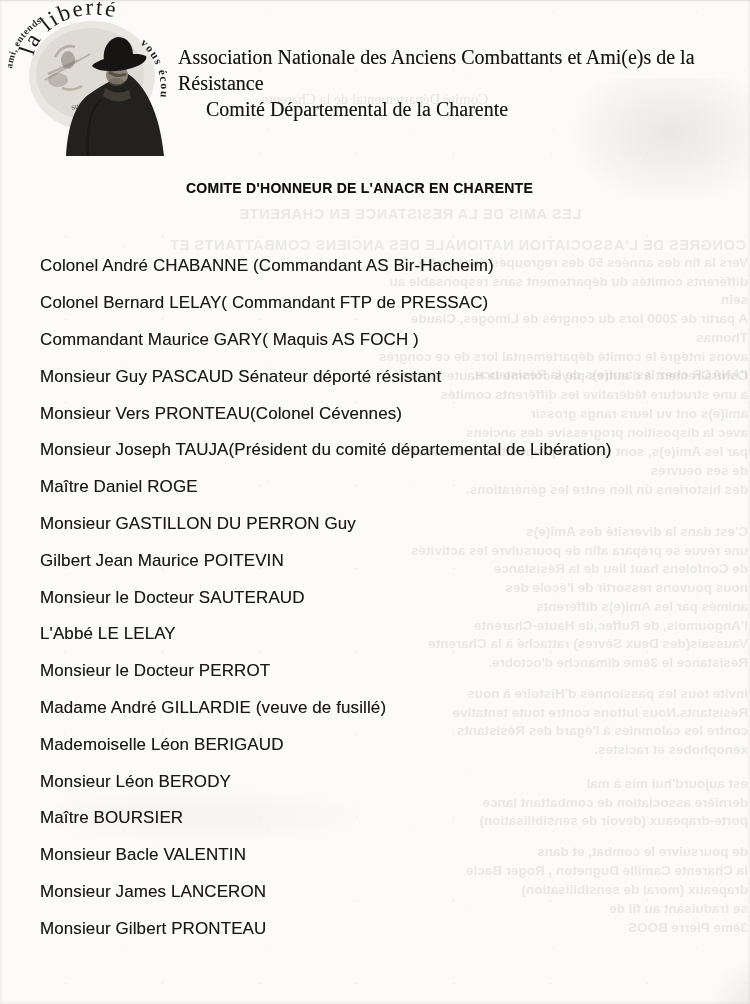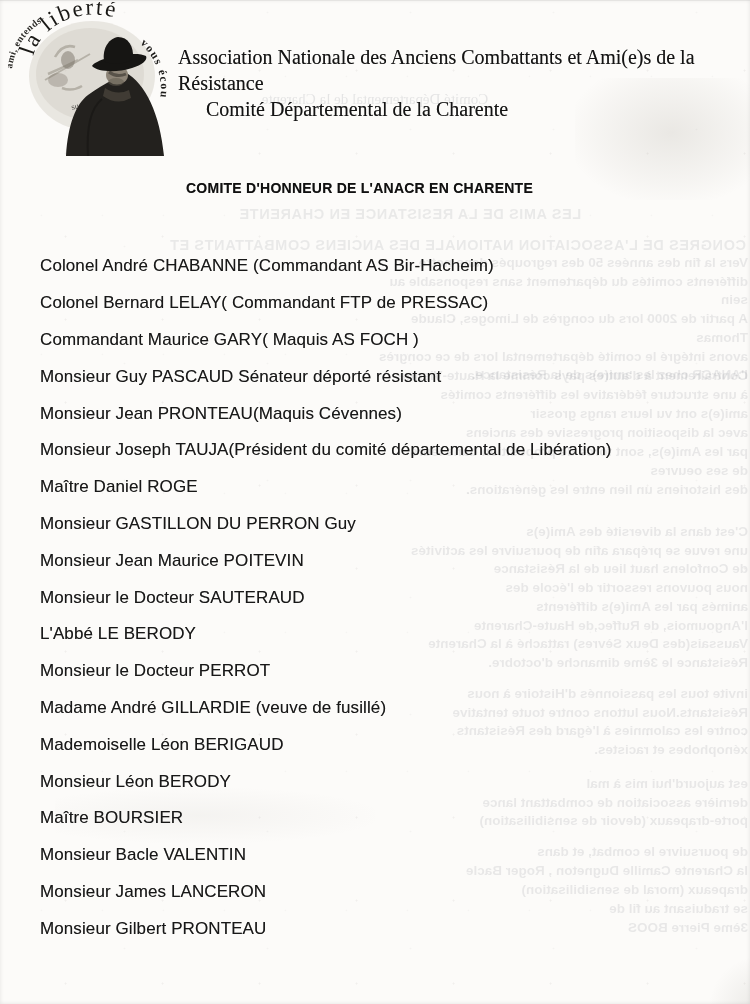--- a/index.html
+++ b/index.html
@@ -151,7 +151,7 @@
     <div class="item scan-ink">Colonel Bernard LELAY( Commandant FTP de PRESSAC)</div>
     <div class="item scan-ink">Commandant Maurice GARY( Maquis AS FOCH )</div>
     <div class="item scan-ink">Monsieur Guy PASCAUD Sénateur déporté résistant</div>
-    <div class="item scan-ink">Monsieur Jean PRONTEAU(Maquis Cévennes)</div>
+    <div class="item scan-ink">Monsieur Vers PRONTEAU(Colonel Cévennes)</div>
     <div class="item scan-ink">Monsieur Joseph TAUJA(Président du comité départemental de Libération)</div>
     <div class="item scan-ink">Maître Daniel ROGE</div>
     <div class="item scan-ink">Monsieur GASTILLON DU PERRON Guy</div>

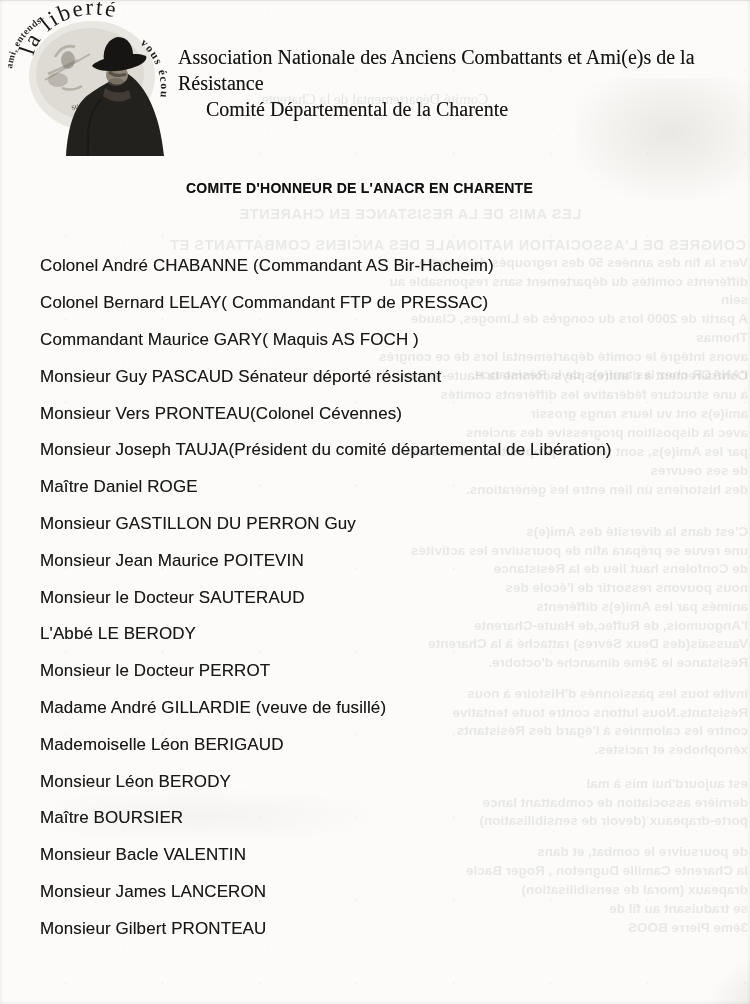--- a/index.html
+++ b/index.html
@@ -155,7 +155,7 @@
     <div class="item scan-ink">Monsieur Joseph TAUJA(Président du comité départemental de Libération)</div>
     <div class="item scan-ink">Maître Daniel ROGE</div>
     <div class="item scan-ink">Monsieur GASTILLON DU PERRON Guy</div>
-    <div class="item scan-ink">Monsieur Jean Maurice POITEVIN</div>
+    <div class="item scan-ink">Gilbert Jean Maurice POITEVIN</div>
     <div class="item scan-ink">Monsieur le Docteur SAUTERAUD</div>
     <div class="item scan-ink">L'Abbé LE BERODY</div>
     <div class="item scan-ink">Monsieur le Docteur PERROT</div>

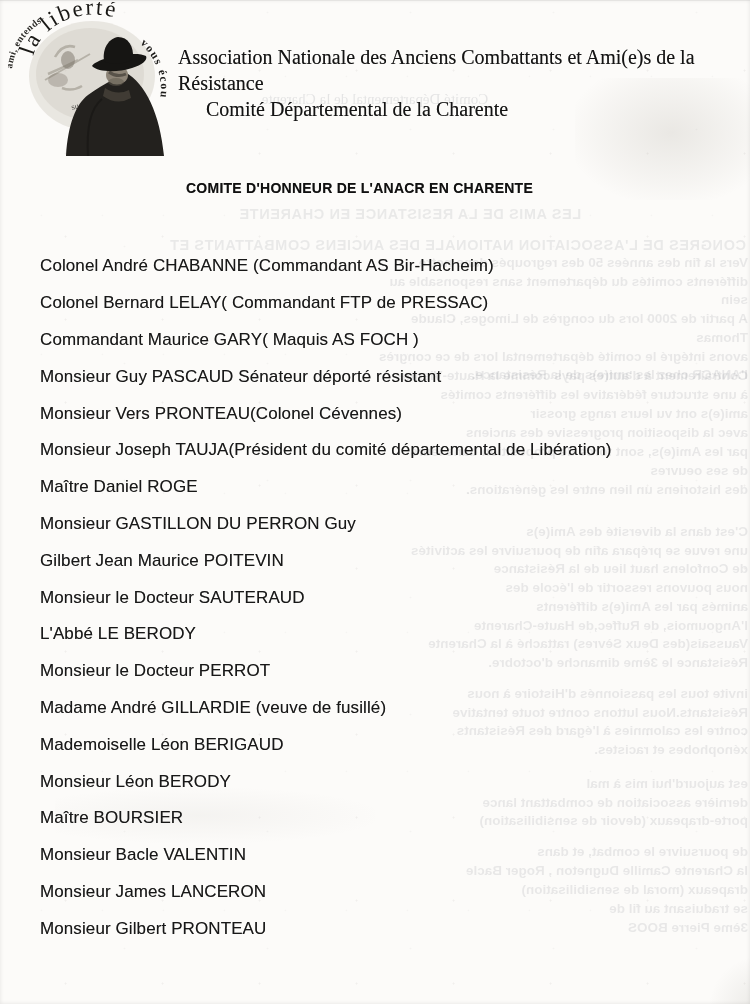--- a/index.html
+++ b/index.html
@@ -157,7 +157,7 @@
     <div class="item scan-ink">Monsieur GASTILLON DU PERRON Guy</div>
     <div class="item scan-ink">Gilbert Jean Maurice POITEVIN</div>
     <div class="item scan-ink">Monsieur le Docteur SAUTERAUD</div>
-    <div class="item scan-ink">L'Abbé LE BERODY</div>
+    <div class="item scan-ink">L'Abbé LE LELAY</div>
     <div class="item scan-ink">Monsieur le Docteur PERROT</div>
     <div class="item scan-ink">Madame André GILLARDIE (veuve de fusillé)</div>
     <div class="item scan-ink">Mademoiselle Léon BERIGAUD</div>

